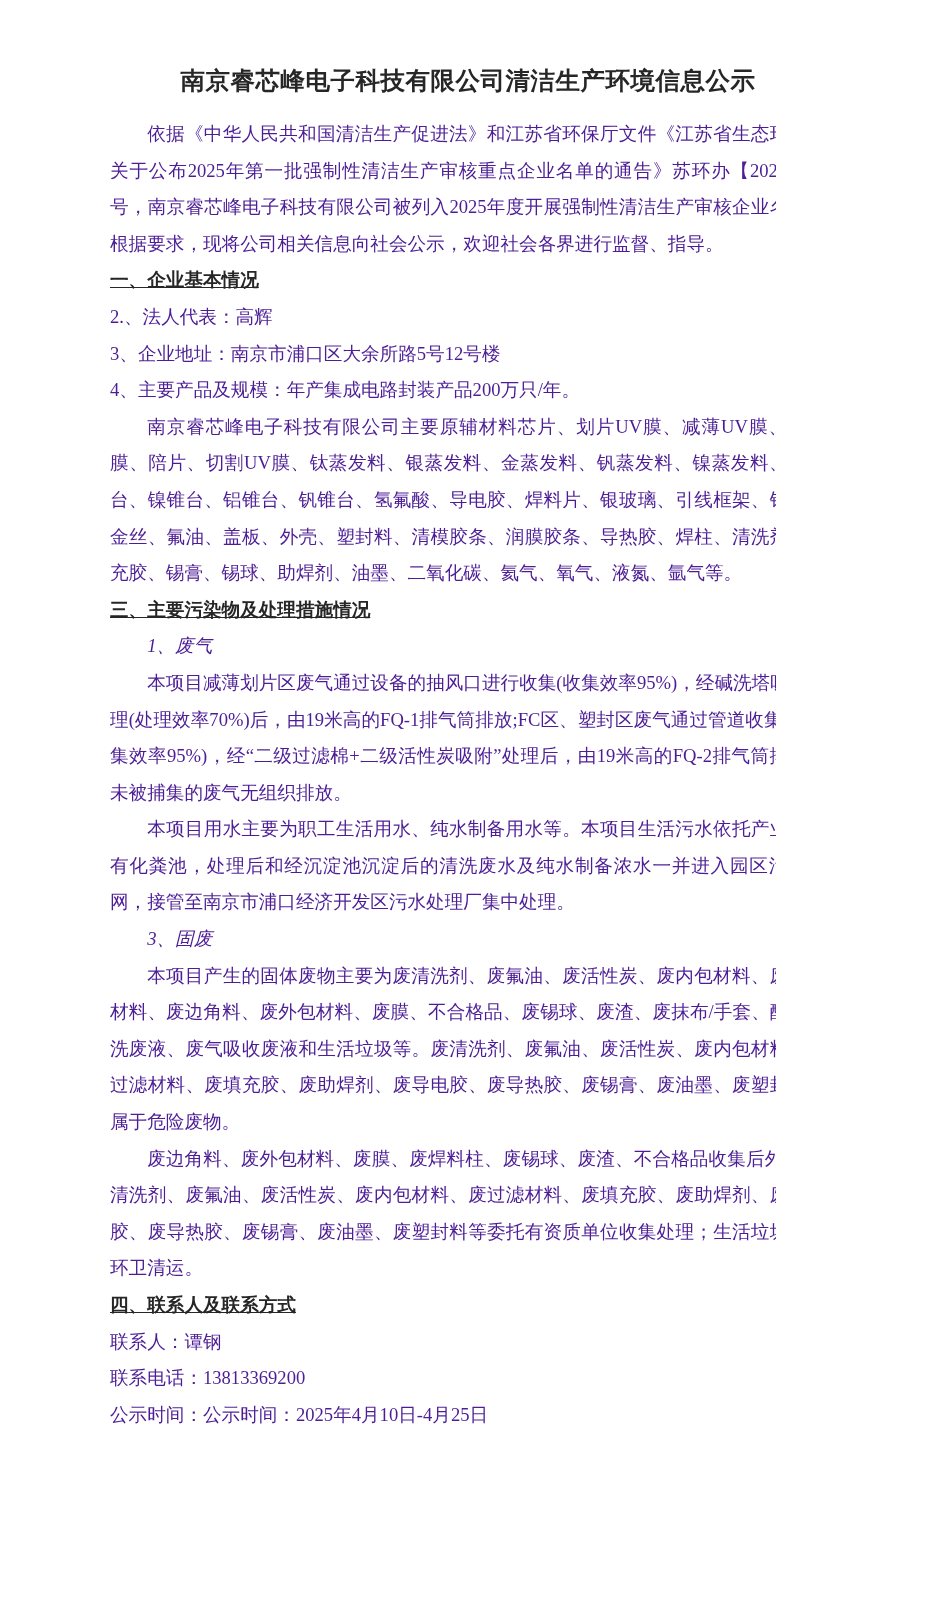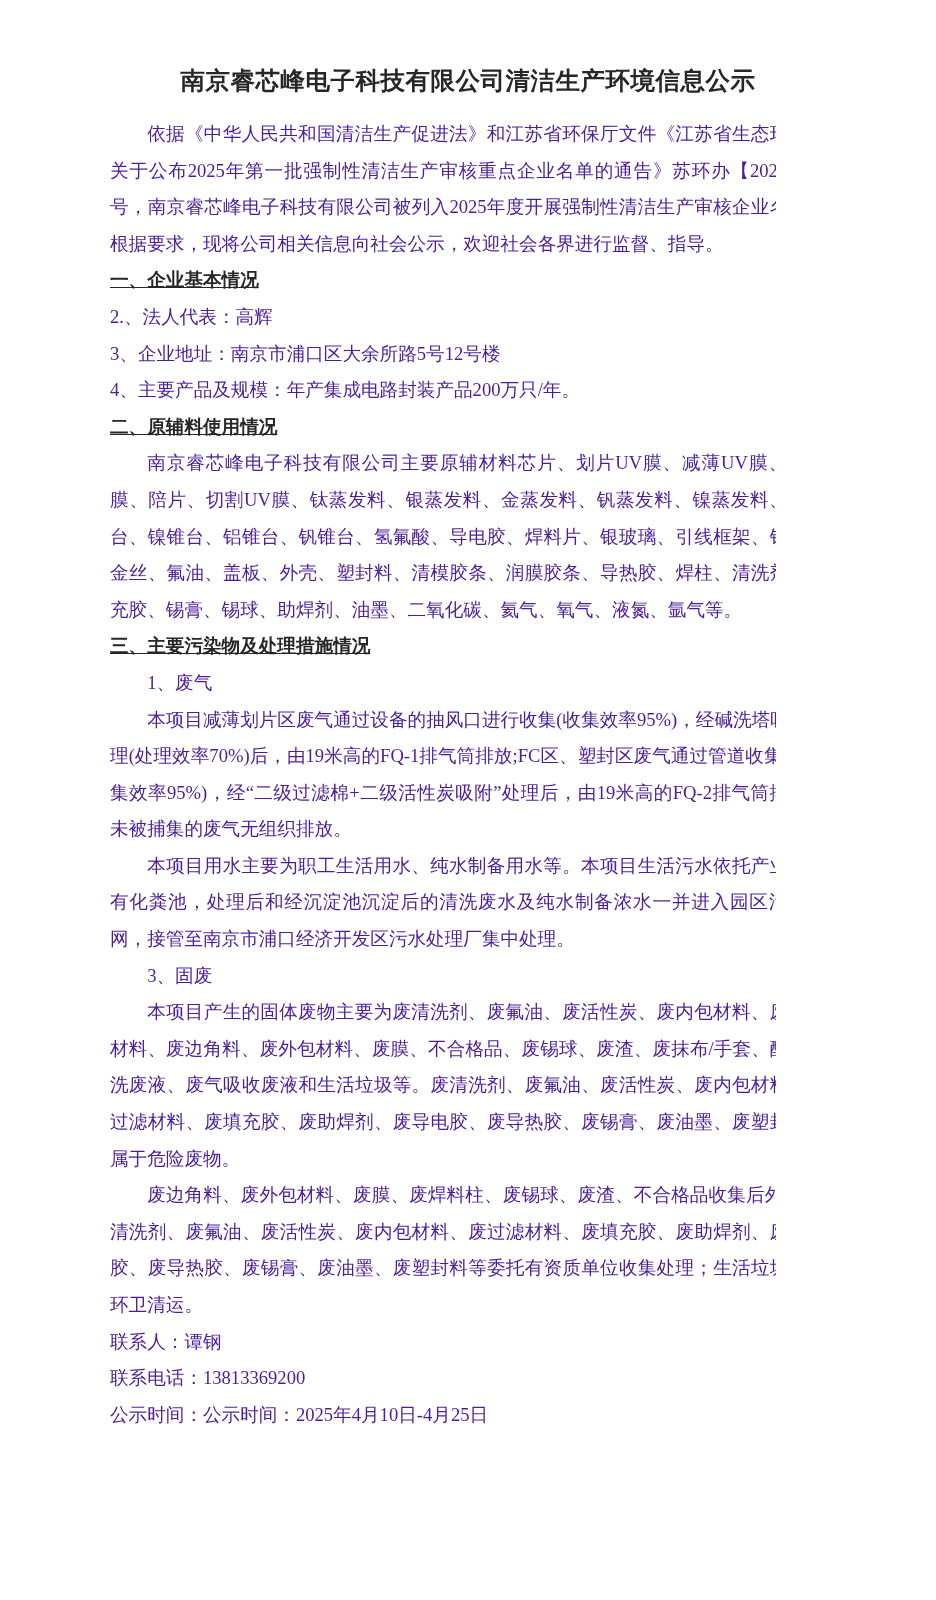--- a/index.html
+++ b/index.html
@@ -66,7 +66,6 @@
     <p class="item">3、企业地址：南京市浦口区大余所路5号12号楼</p>
     <p class="item">4、主要产品及规模：年产集成电路封装产品200万只/年。</p>
 
-    <h2 class="heading">二、原辅料使用情况</h2>
     <p class="para">南京睿芯峰电子科技有限公司主要原辅材料芯片、划片UV膜、减薄UV膜、减薄膜、陪片、切割UV膜、钛蒸发料、银蒸发料、金蒸发料、钒蒸发料、镍蒸发料、钛锥台、镍锥台、铝锥台、钒锥台、氢氟酸、导电胶、焊料片、银玻璃、引线框架、铝丝、金丝、氟油、盖板、外壳、塑封料、清模胶条、润膜胶条、导热胶、焊柱、清洗剂、填充胶、锡膏、锡球、助焊剂、油墨、二氧化碳、氦气、氧气、液氮、氩气等。</p>
 
     <h2 class="heading">三、主要污染物及处理措施情况</h2>

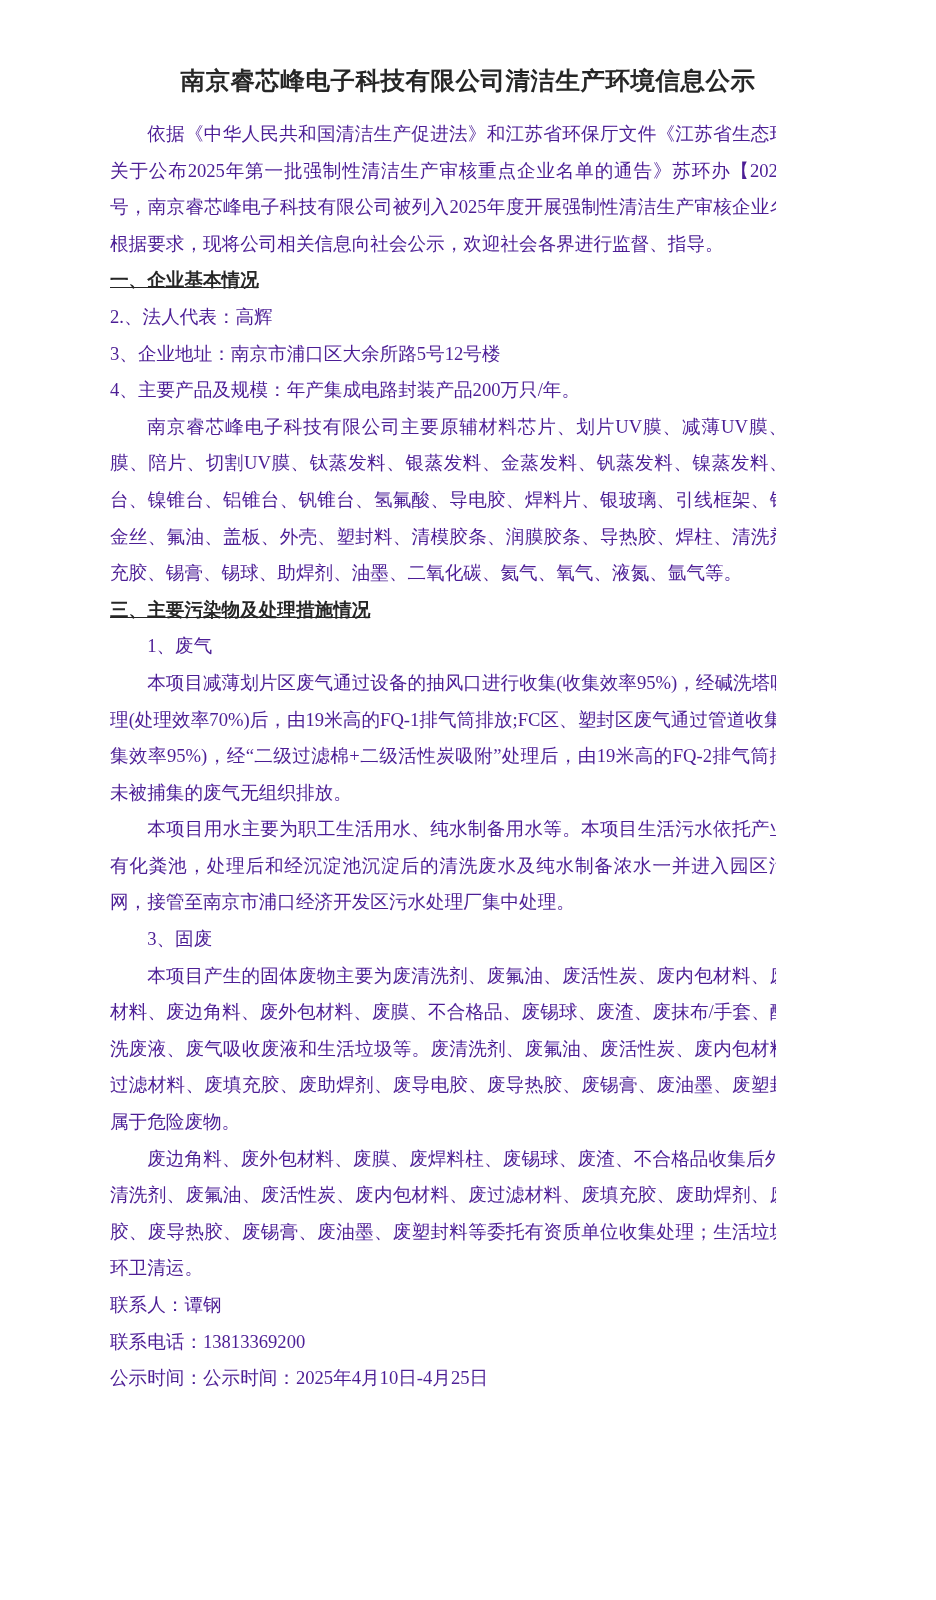--- a/index.html
+++ b/index.html
@@ -49,6 +49,7 @@
   }
   .subitem {
     text-indent: 2em;
+    font-style: italic;
   }
 </style>
 </head>

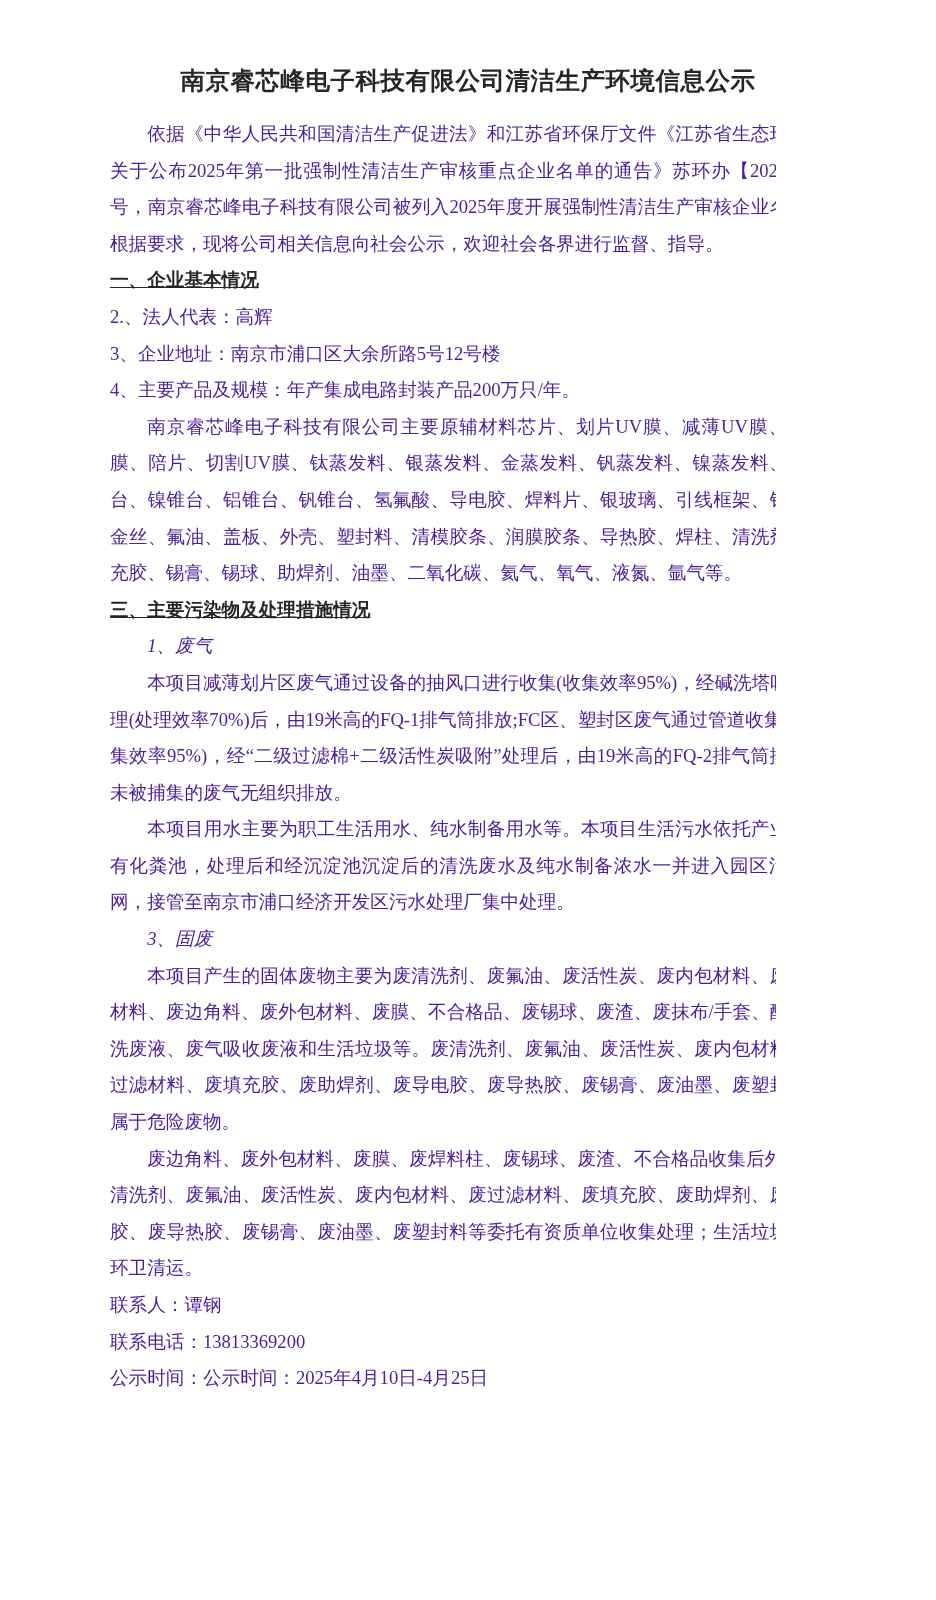--- a/index.html
+++ b/index.html
@@ -80,6 +80,7 @@
     <p class="para">本项目产生的固体废物主要为废清洗剂、废氟油、废活性炭、废内包材料、废过滤材料、废边角料、废外包材料、废膜、不合格品、废锡球、废渣、废抹布/手套、酸性清洗废液、废气吸收废液和生活垃圾等。废清洗剂、废氟油、废活性炭、废内包材料、废过滤材料、废填充胶、废助焊剂、废导电胶、废导热胶、废锡膏、废油墨、废塑封料等属于危险废物。</p>
     <p class="para">废边角料、废外包材料、废膜、废焊料柱、废锡球、废渣、不合格品收集后外售;废清洗剂、废氟油、废活性炭、废内包材料、废过滤材料、废填充胶、废助焊剂、废导电胶、废导热胶、废锡膏、废油墨、废塑封料等委托有资质单位收集处理；生活垃圾委托环卫清运。</p>
 
+    <h2 class="heading">四、联系人及联系方式</h2>
     <p class="item">联系人：谭钢</p>
     <p class="item">联系电话：13813369200</p>
     <p class="item">公示时间：公示时间：2025年4月10日-4月25日</p>

